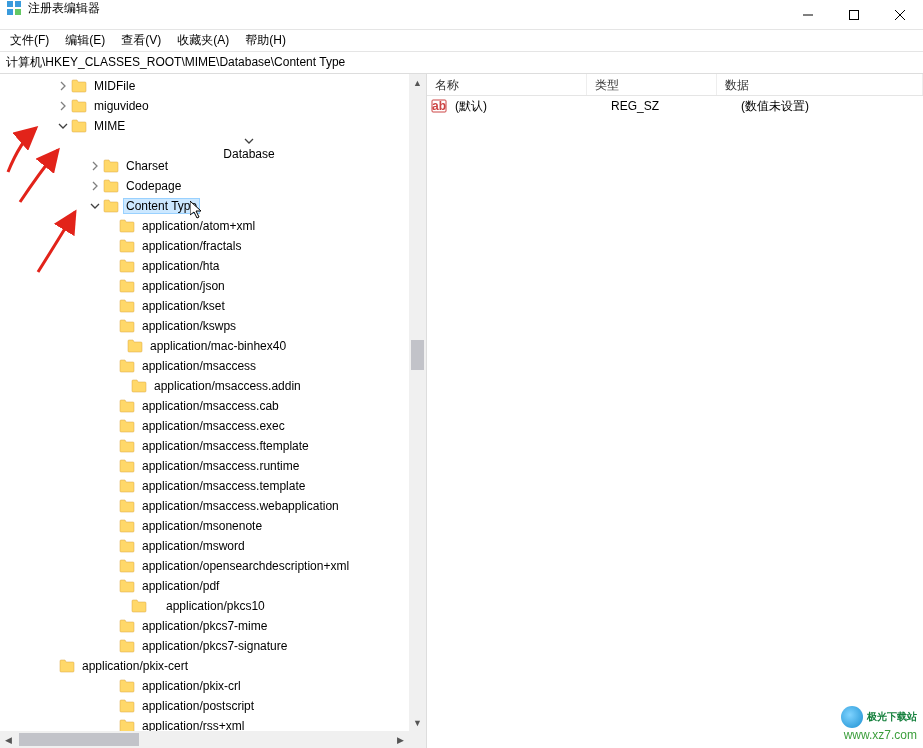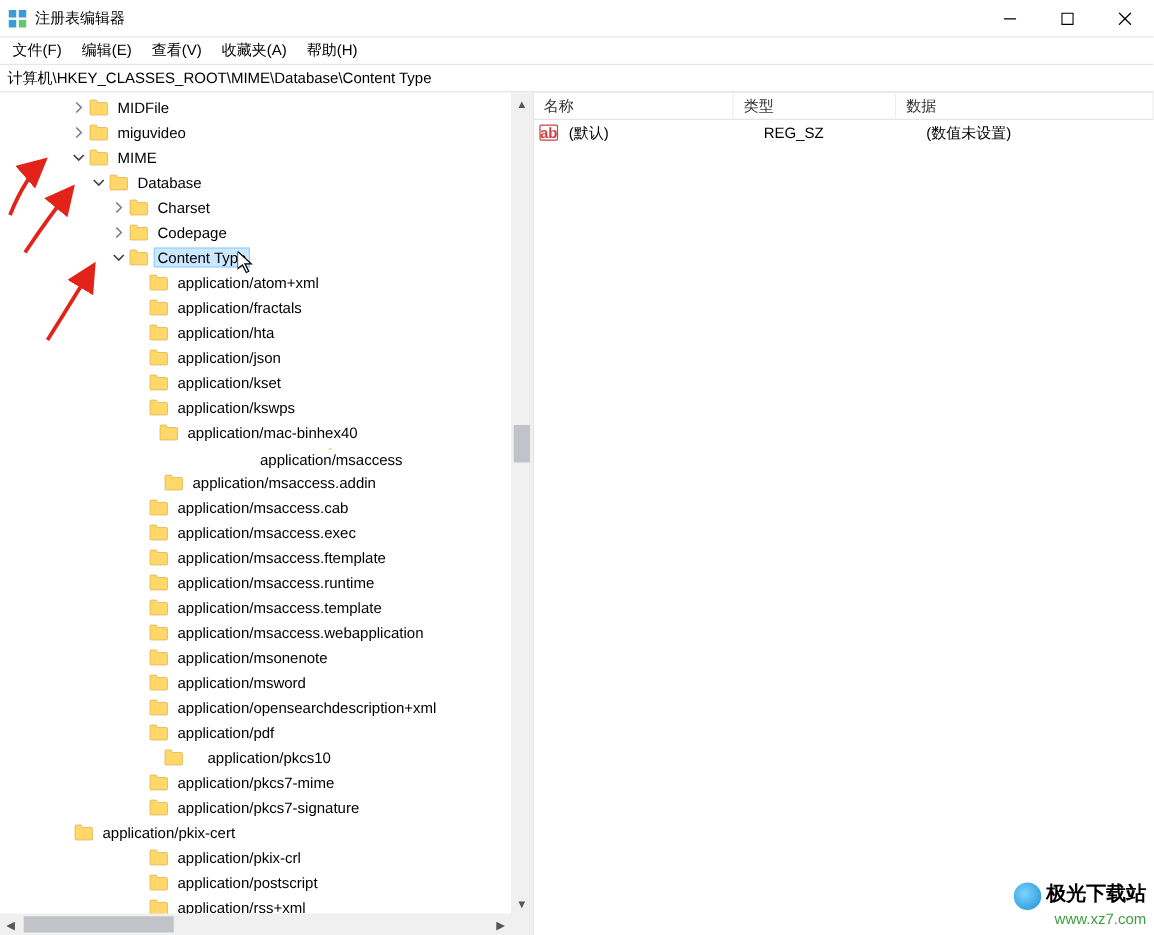--- a/index.html
+++ b/index.html
@@ -4,7 +4,7 @@
 <style>
 * { box-sizing: border-box; margin: 0; padding: 0; font-family: "Microsoft YaHei", "Segoe UI", Tahoma, sans-serif; font-size: 12px; }
 body { background: #fff; width: 923px; height: 748px; overflow: hidden; position: relative; }
-.titlebar { height: 30px; display: flex; align-items: center; padding: 0 0 0 6px; border-bottom: 1px solid #e5e5e5; }
+.titlebar { height: 30px; display: flex; align-items: flex-start; padding: 0 0 0 6px; border-bottom: 1px solid #e5e5e5; }
 .titlebar-icon { width: 16px; height: 16px; margin-right: 6px; }
 .titlebar-title { flex: 1; color: #000; }
 .win-buttons { display: flex; }

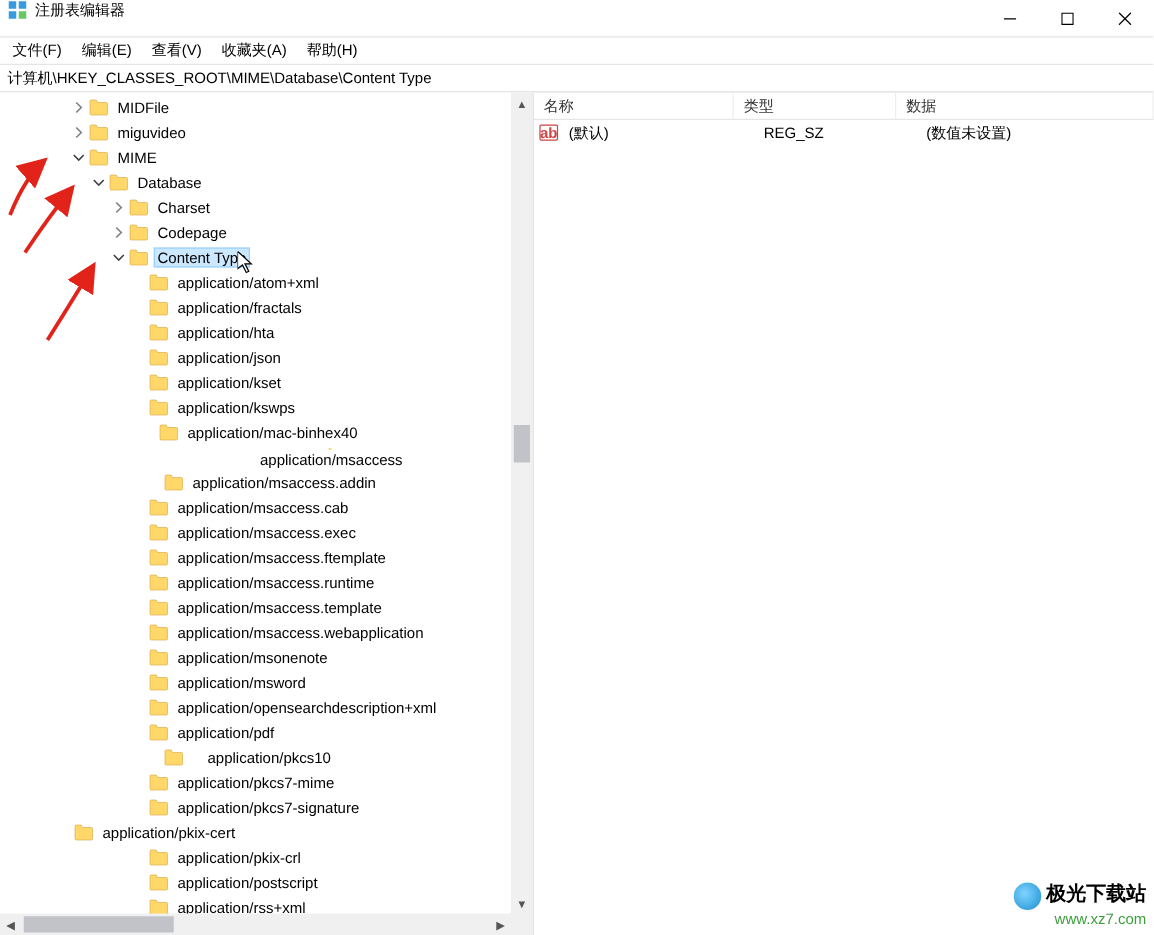--- a/index.html
+++ b/index.html
@@ -130,7 +130,7 @@
           </svg>
           <span class="lbl">MIME</span>
         </div>
-        <div class="tree-row" style="padding-left: 72px;">
+        <div class="tree-row" style="padding-left: 72px; flex-direction: column;">
           <span class="expander">
             <svg width="10" height="10" viewBox="0 0 10 10">
               <path d="M1 3 L5 7 L9 3" fill="none" stroke="#404040" stroke-width="1.3"></path>

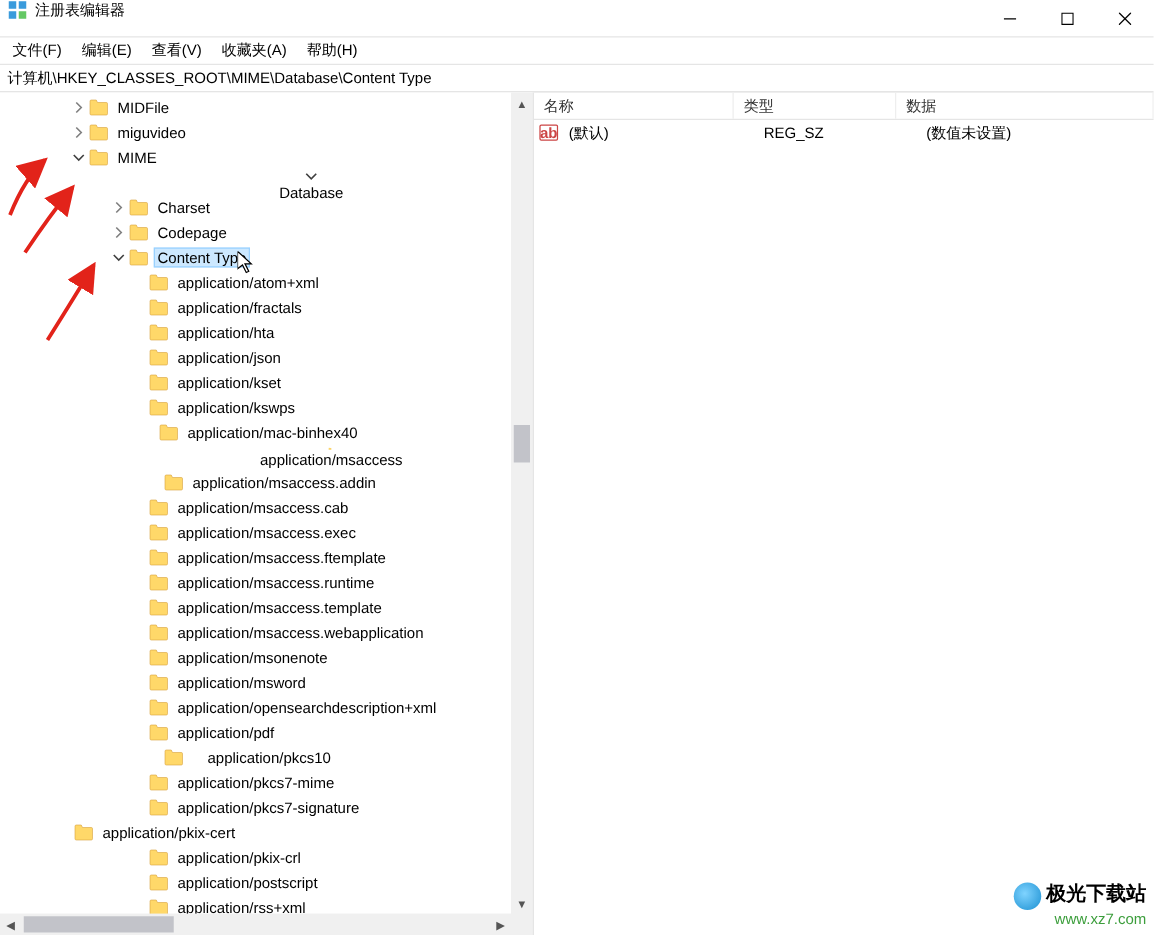--- a/index.html
+++ b/index.html
@@ -223,7 +223,7 @@
           </svg>
           <span class="lbl">application/mac-binhex40</span>
         </div>
-        <div class="tree-row" style="padding-left: 104px; flex-direction: column;">
+        <div class="tree-row" style="padding-left: 104px;">
           <span class="expander empty"></span>
           <svg class="folder-icon" viewBox="0 0 16 14">
             <path d="M1 3 L1 12 Q1 13 2 13 L14 13 Q15 13 15 12 L15 4 Q15 3 14 3 L7 3 L6 1 L2 1 Q1 1 1 2 Z" fill="#ffd869" stroke="#d9a441" stroke-width="0.5"></path>

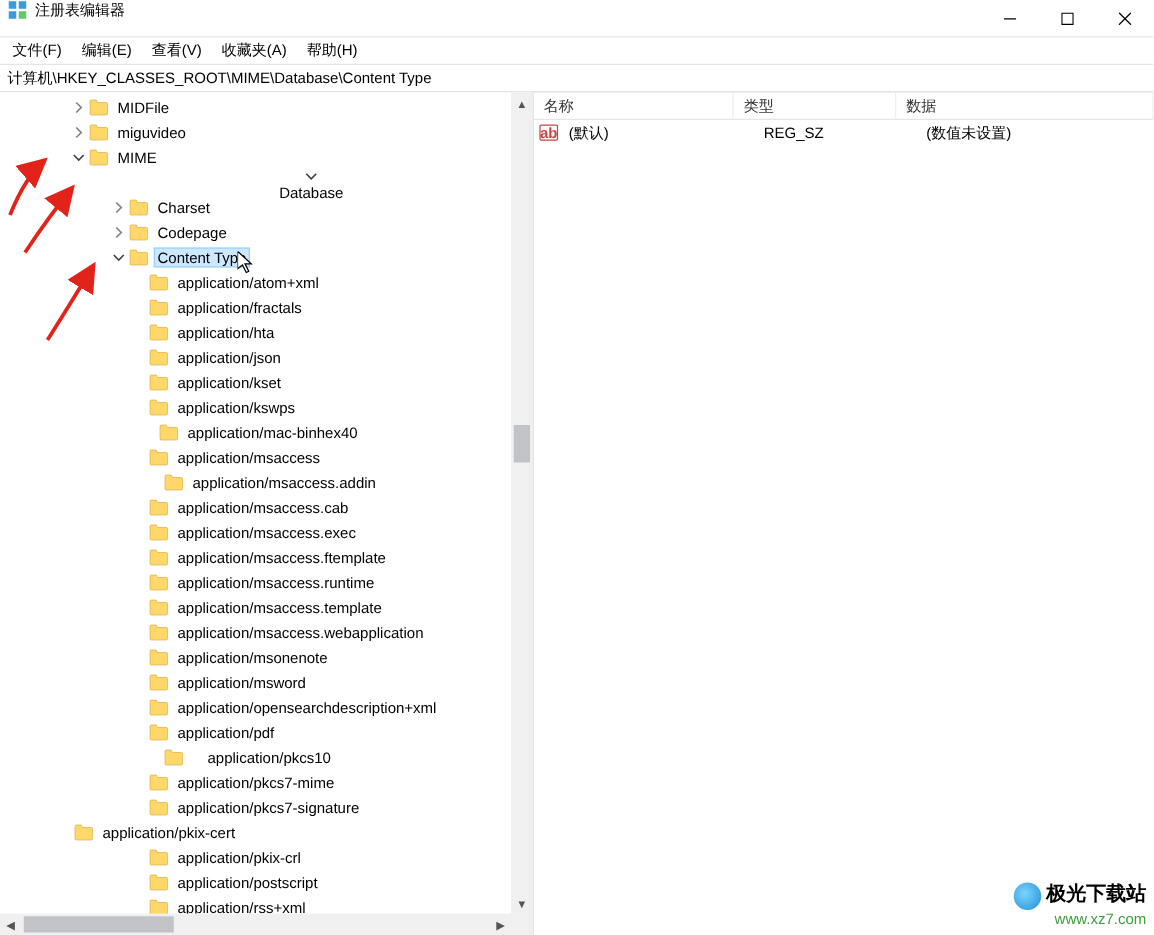--- a/index.html
+++ b/index.html
@@ -47,7 +47,7 @@
 .arrow-annotation { position: absolute; pointer-events: none; z-index: 50; }
 .cursor { position: absolute; width: 16px; height: 20px; z-index: 60; pointer-events: none; }
 .watermark { position: absolute; right: 6px; bottom: 6px; z-index: 70; text-align: right; }
-.watermark .wm1 { color: #000000; font-size: 16px; font-weight: bold; margin-top: 28px; }
+.watermark .wm1 { color: #15803d; font-size: 10px; font-weight: bold; margin-top: 28px; }
 .watermark .wm2 { color: #3c9e3c; font-size: 12px; }
 .watermark .badge { display: inline-block; width: 22px; height: 22px; border-radius: 50%; background: radial-gradient(circle at 40% 40%, #7fd3ff, #1a8fd1); vertical-align: middle; margin-right: 4px; }
 </style>

